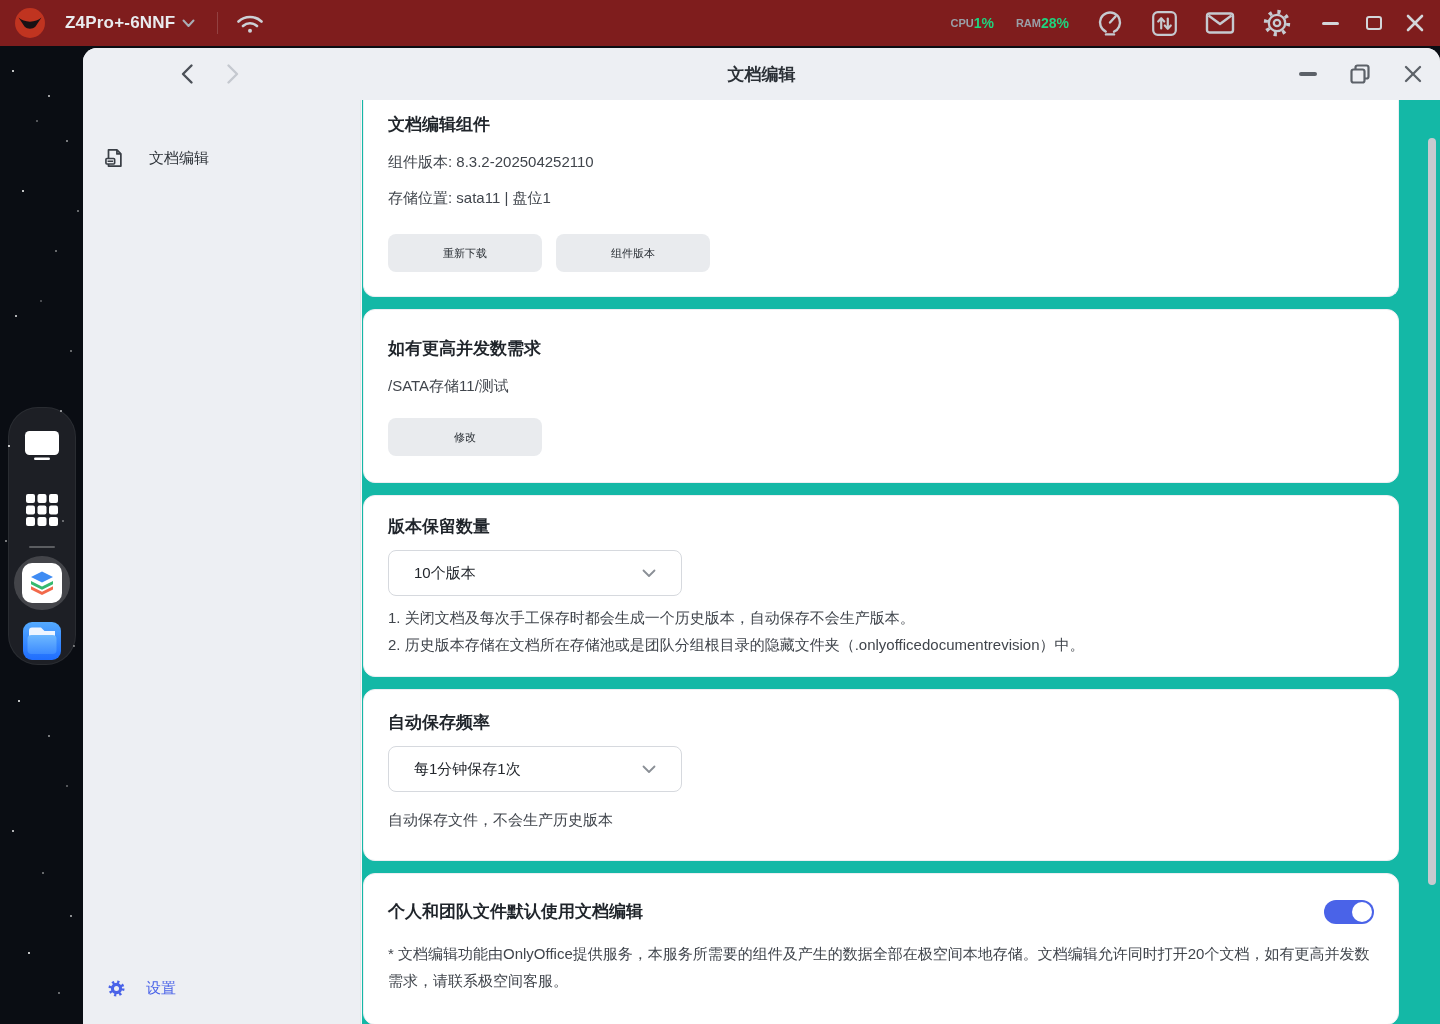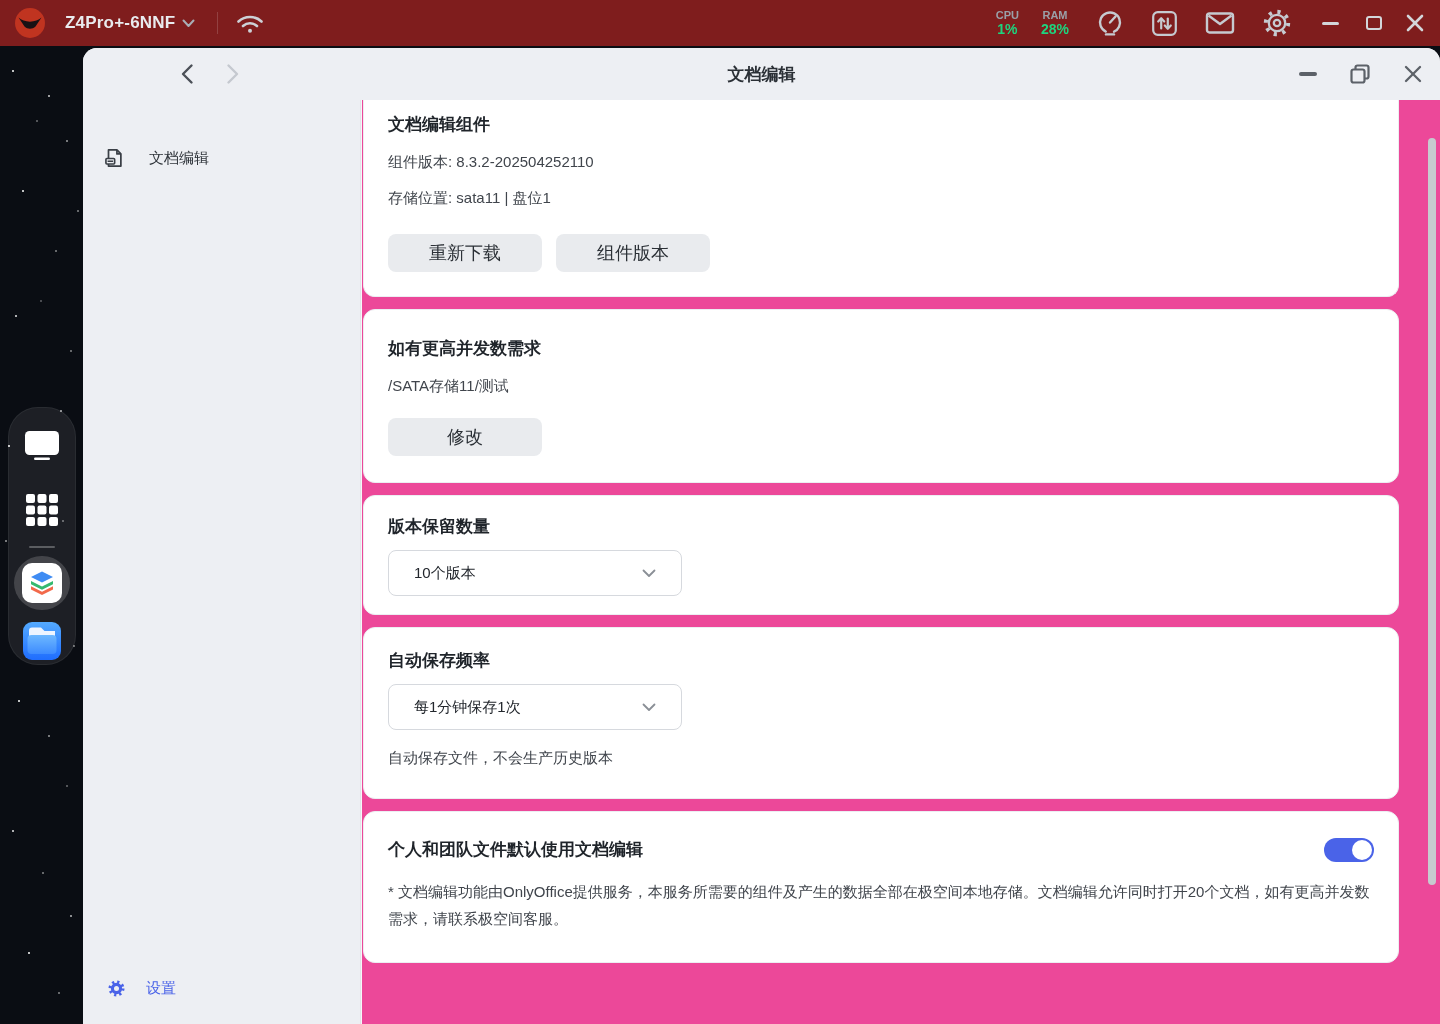--- a/index.html
+++ b/index.html
@@ -32,7 +32,7 @@
   .tb-divider { width:1px; height:22px; background:rgba(255,255,255,.16); margin-left:22px; }
   .wifi { margin-left:17px; display:flex; }
   .tb-spacer { flex:1; }
-  .stat { display:flex; flex-direction:column; align-items:center; line-height:1.15; margin-left:22px; }
+  .stat { display:flex; flex-direction:row; align-items:center; line-height:1.15; margin-left:22px; }
   .stat .lbl { font-size:11px; font-weight:700; color:#9aa0a8; }
   .stat .val { font-size:14px; font-weight:700; color:#1ed47e; }
   .tb-icon { margin-left:27px; display:flex; align-items:center; justify-content:center; cursor:pointer; }

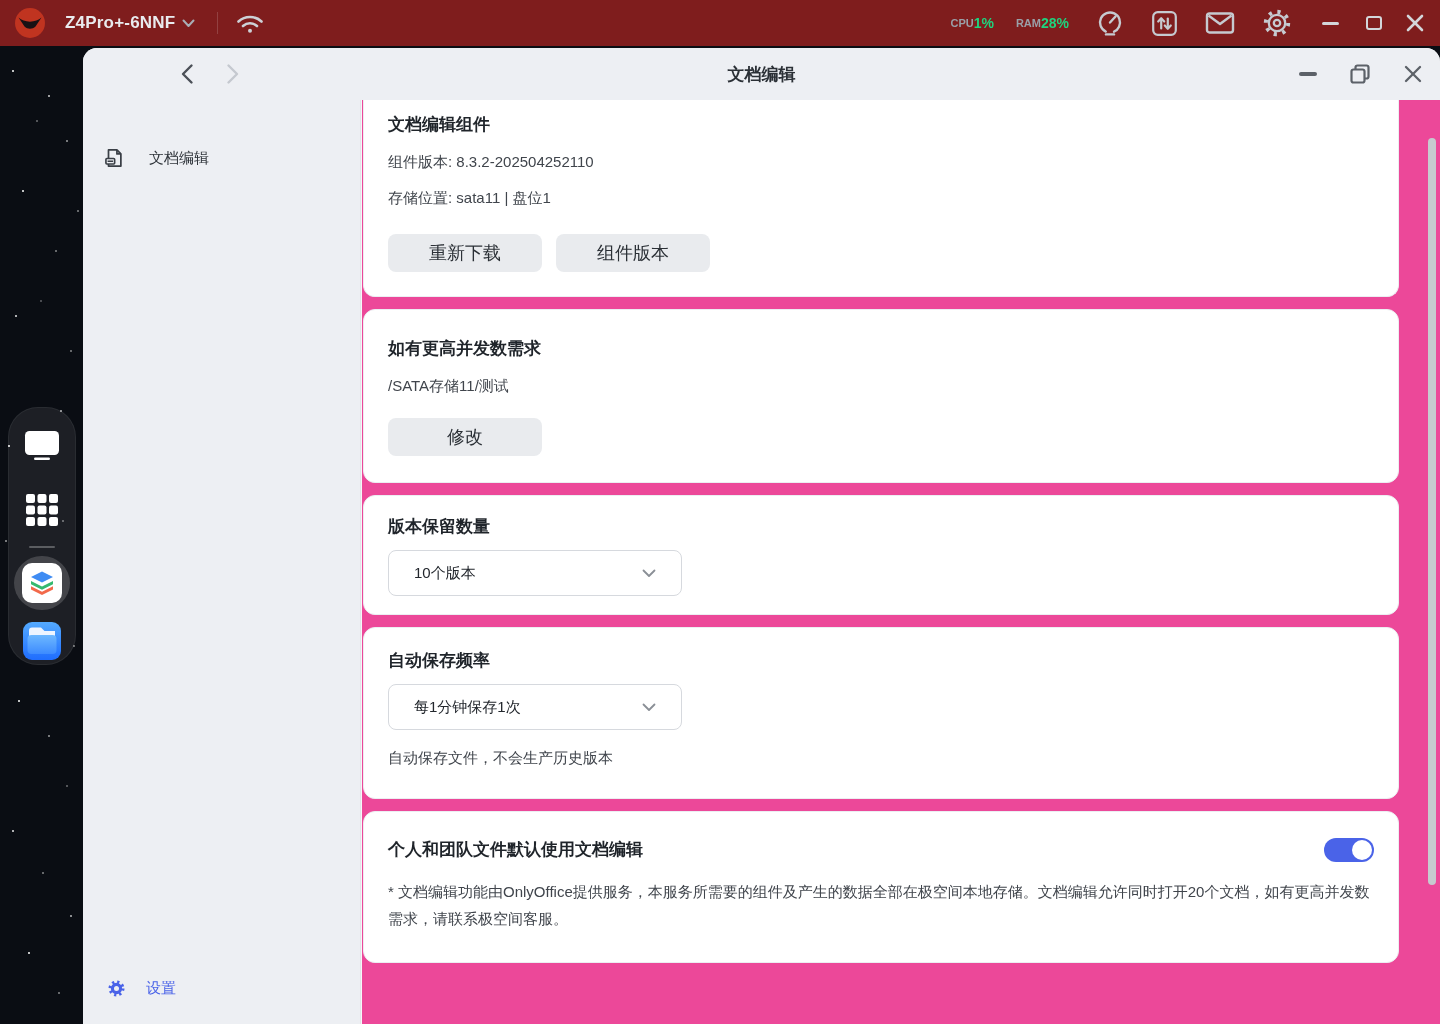--- a/index.html
+++ b/index.html
@@ -81,7 +81,7 @@
 
   
   .content { position:absolute; left:279px; top:52px; right:0; bottom:0;
-    background:#ec4899; overflow:hidden; }
+    background:#14b8a6; overflow:hidden; }
   .cards { padding:0 0 0 1px; }
   .card { width:1036px; background:#fff; border:1px solid #eceef2; border-radius:12px;
     margin-bottom:12px; padding:20px 24px; }

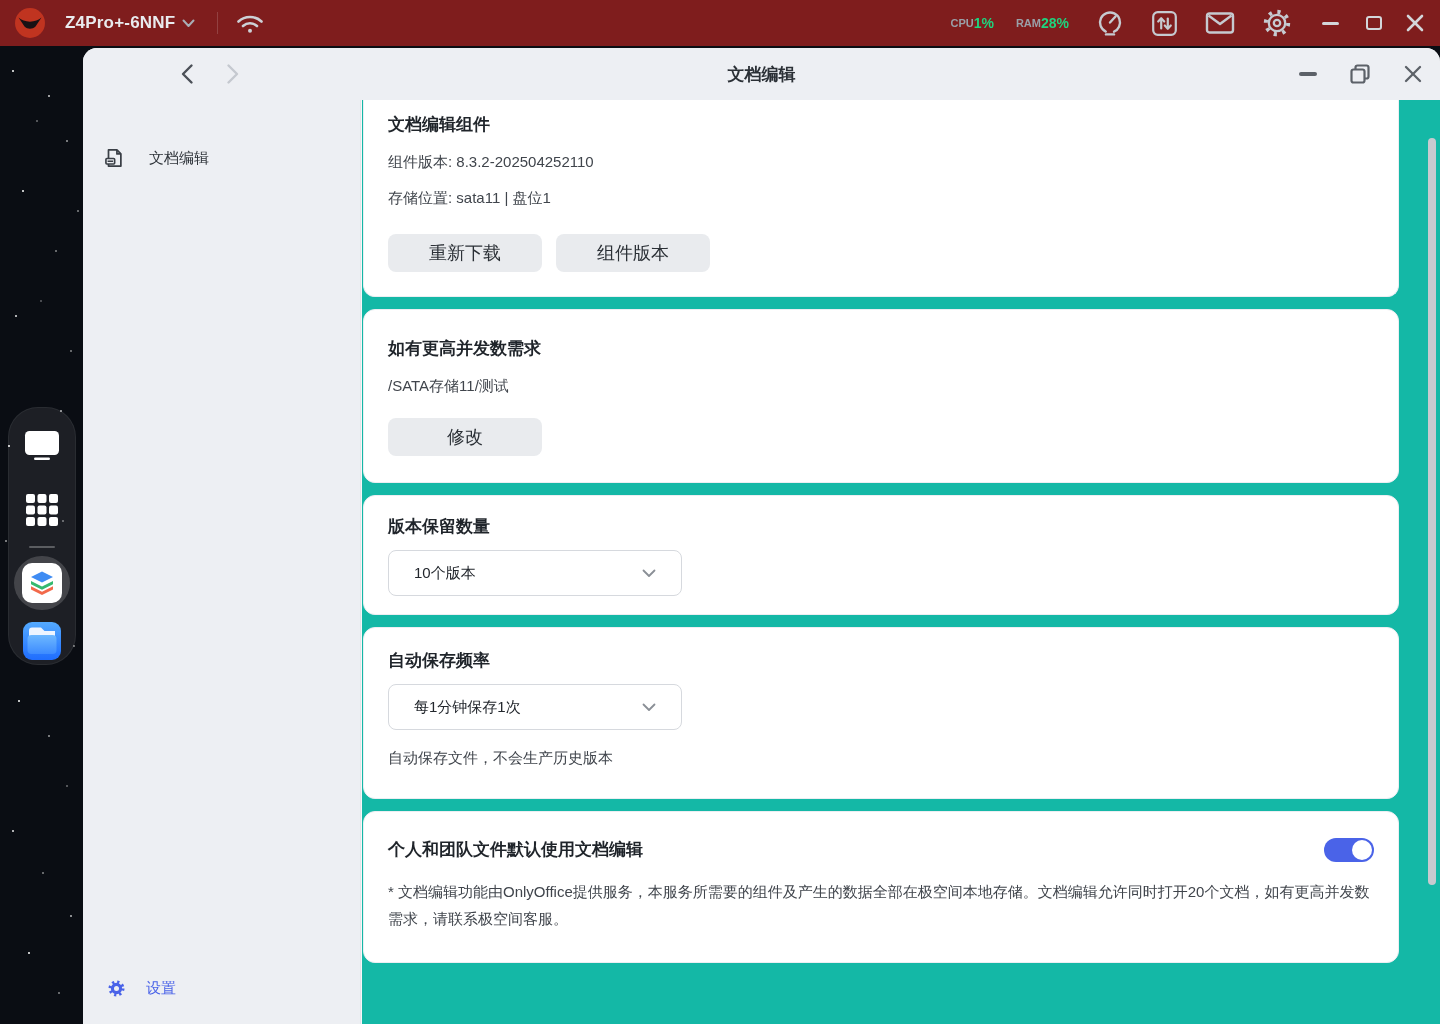--- a/index.html
+++ b/index.html
@@ -90,7 +90,7 @@
   .body-line { font-size:15px; color:#40454c; line-height:20px; margin-top:16px; }
   .btn-row { display:flex; gap:14px; margin-top:26px; }
   .btn { min-width:154px; height:38px; padding:0 26px; background:#e9ebee; border:none;
-    border-radius:8px; font-size:18px; color:#2b3036; cursor:pointer;
+    border-radius:8px; font-size:11px; color:#2b3036; cursor:pointer;
     display:inline-flex; align-items:center; justify-content:center;
     font-family:"Liberation Sans","DejaVu Sans",sans-serif; }
   .select { width:294px; height:46px; margin-top:12px; border:1px solid #d6d9de; border-radius:8px;

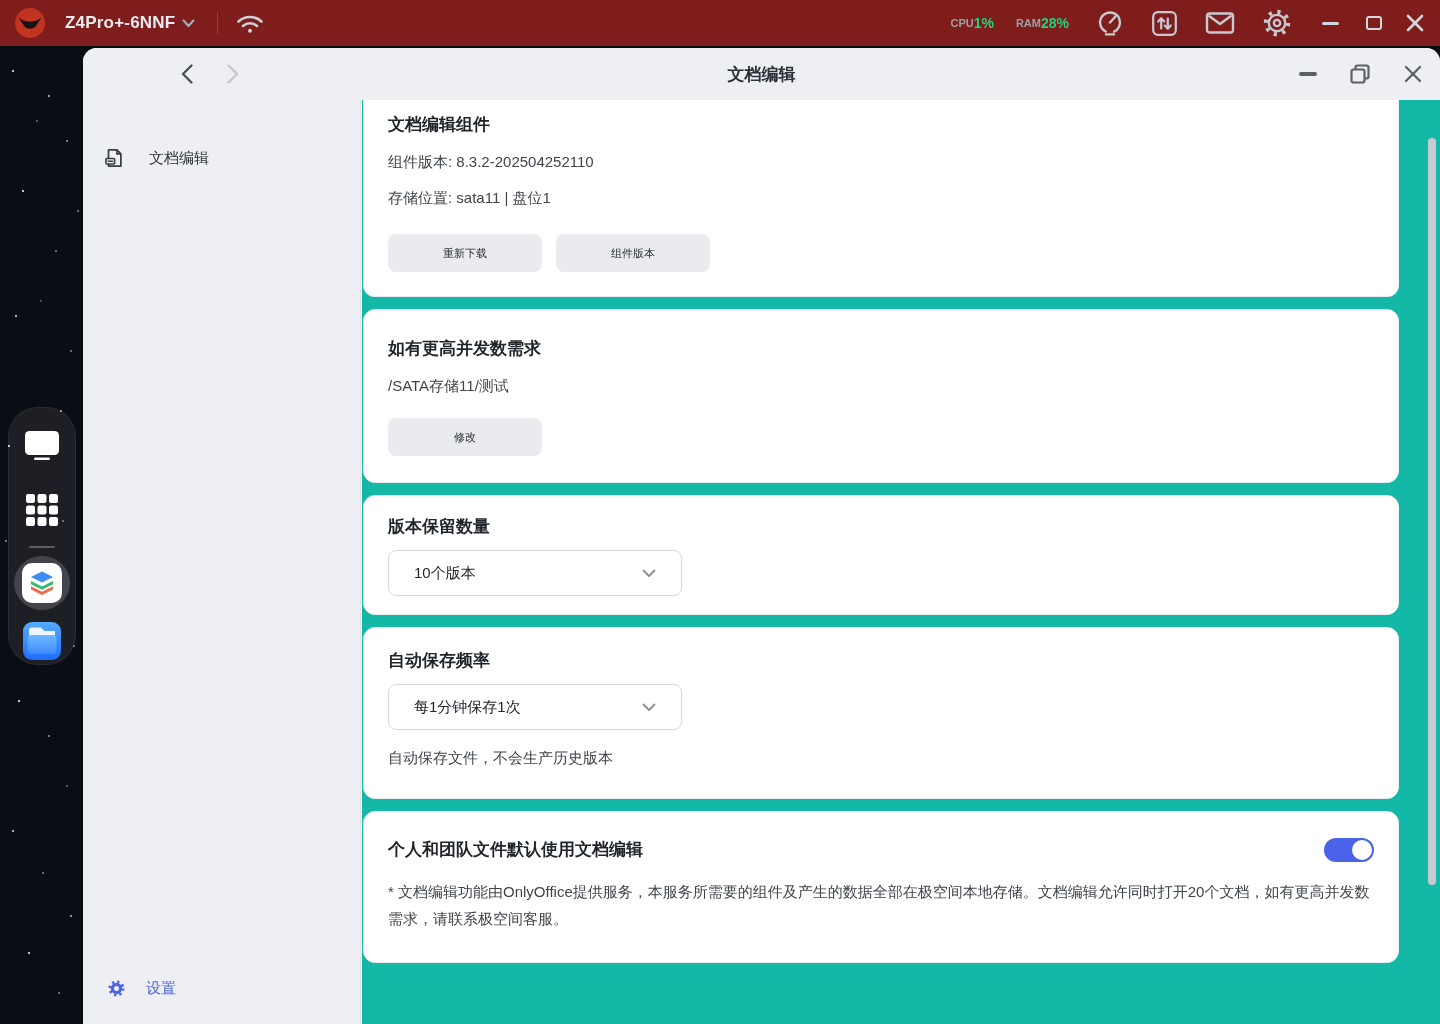--- a/index.html
+++ b/index.html
@@ -321,6 +321,10 @@
               <polyline points="1.5,1.5 7,7 12.5,1.5" fill="none" stroke="#8a8f96" stroke-width="1.8" stroke-linecap="round" stroke-linejoin="round"></polyline>
             </svg>
         </div>
+        <div class="note-list">
+          <div>1. 关闭文档及每次手工保存时都会生成一个历史版本，自动保存不会生产版本。</div>
+          <div>2. 历史版本存储在文档所在存储池或是团队分组根目录的隐藏文件夹（.onlyofficedocumentrevision）中。</div>
+        </div>
       </div>
 
       <div class="card" style="padding-top:22px; padding-bottom:30px;">

